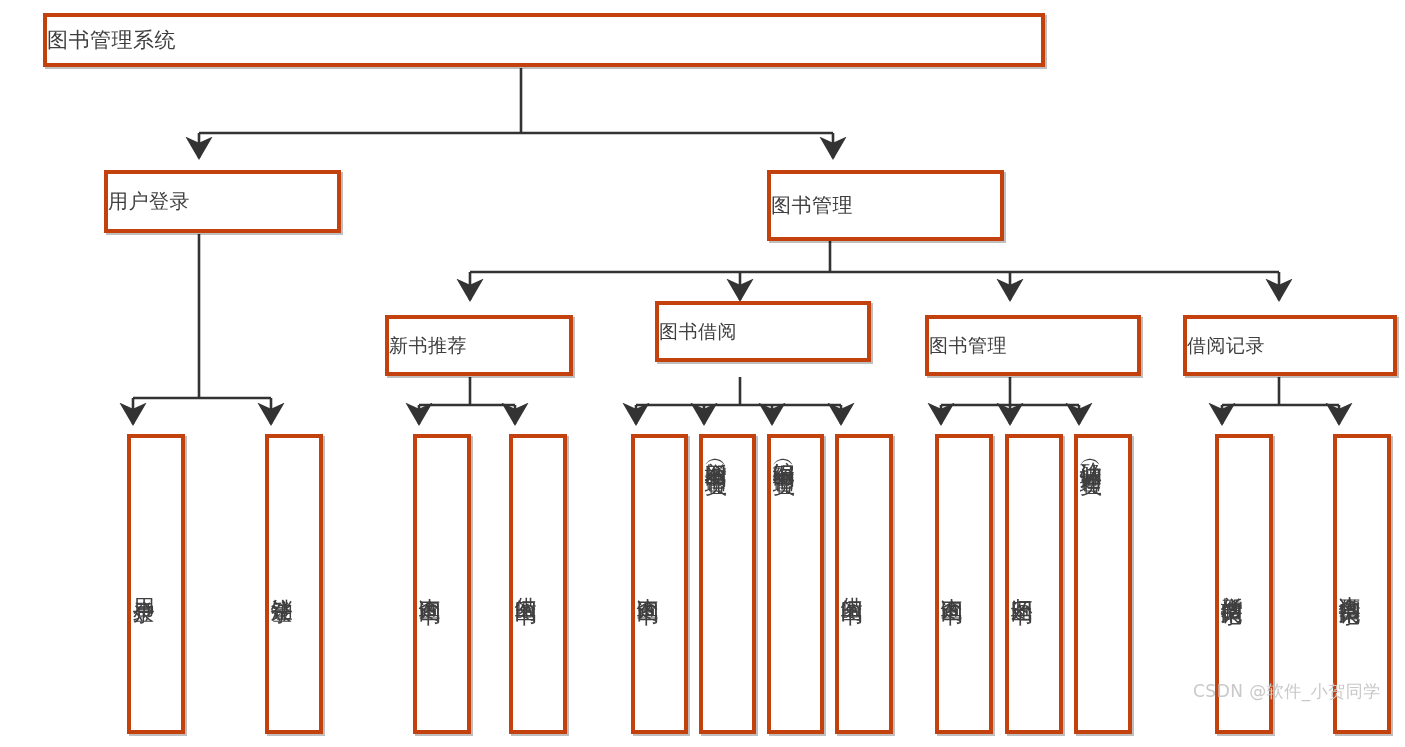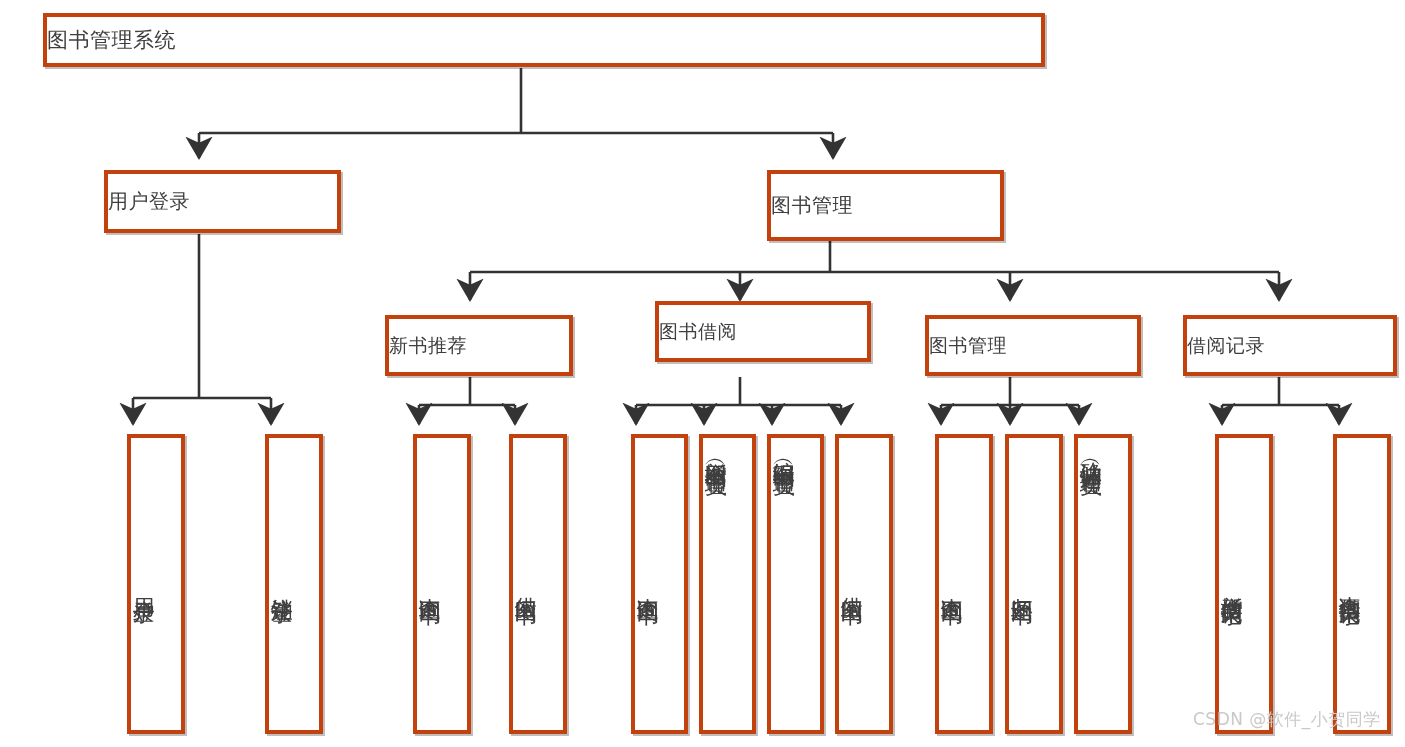--- a/index.html
+++ b/index.html
@@ -44,7 +44,7 @@
   .leaf.mid{align-items:center;padding-top:0;}
   .watermark{
     position:absolute;
-    left:1193px;top:708px;
+    left:1193px;top:680px;
     font-size:17px;
     color:#c9c9c9;
     white-space:nowrap;

